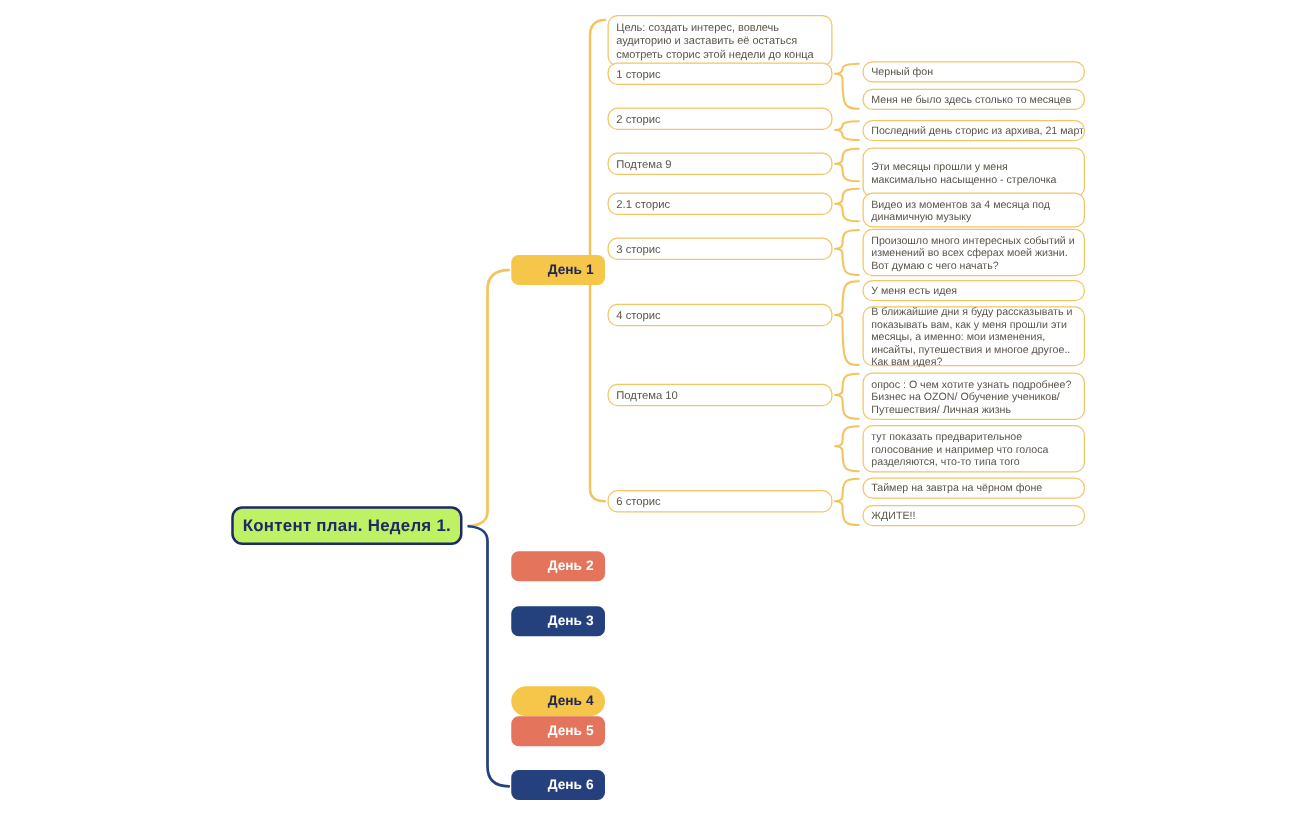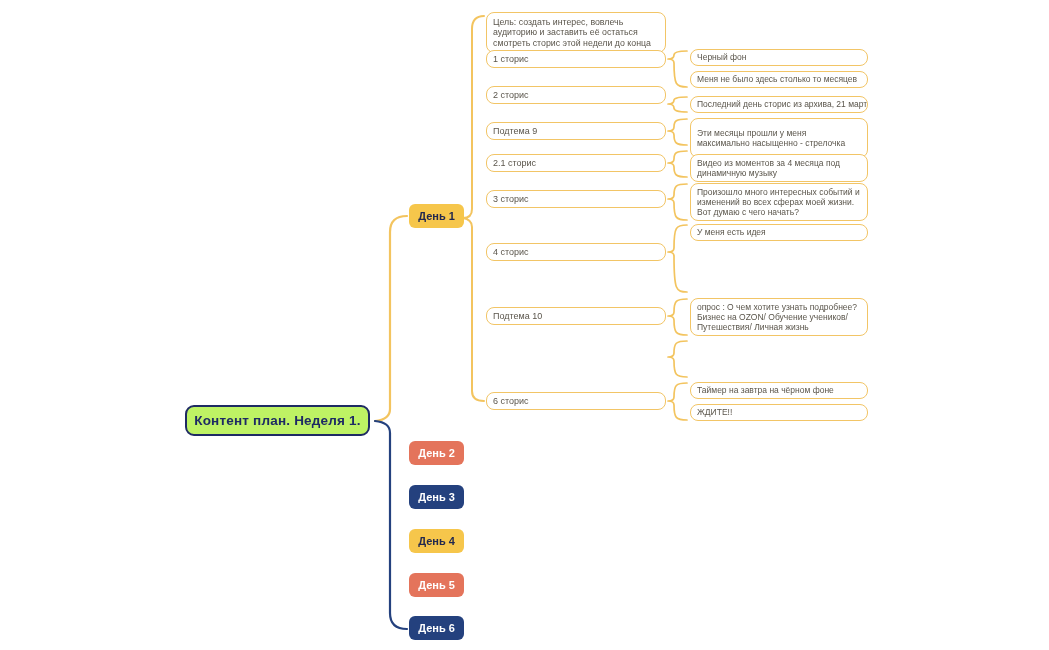--- a/index.html
+++ b/index.html
@@ -14,7 +14,7 @@
 
   .day{position:absolute;left:409px;width:55px;height:24px;border-radius:6px;
        display:flex;align-items:center;justify-content:center;
-       font-size:11px;font-weight:700;cursor:default;}
+       font-size:11px;font-weight:700;cursor:default;padding-left:20px;}
   .day.yellow{background:#F6C64B;color:#22284E;}
   .day.coral{background:#E4745B;color:#FFFFFF;}
   .day.navy{background:#24417E;color:#FFFFFF;}

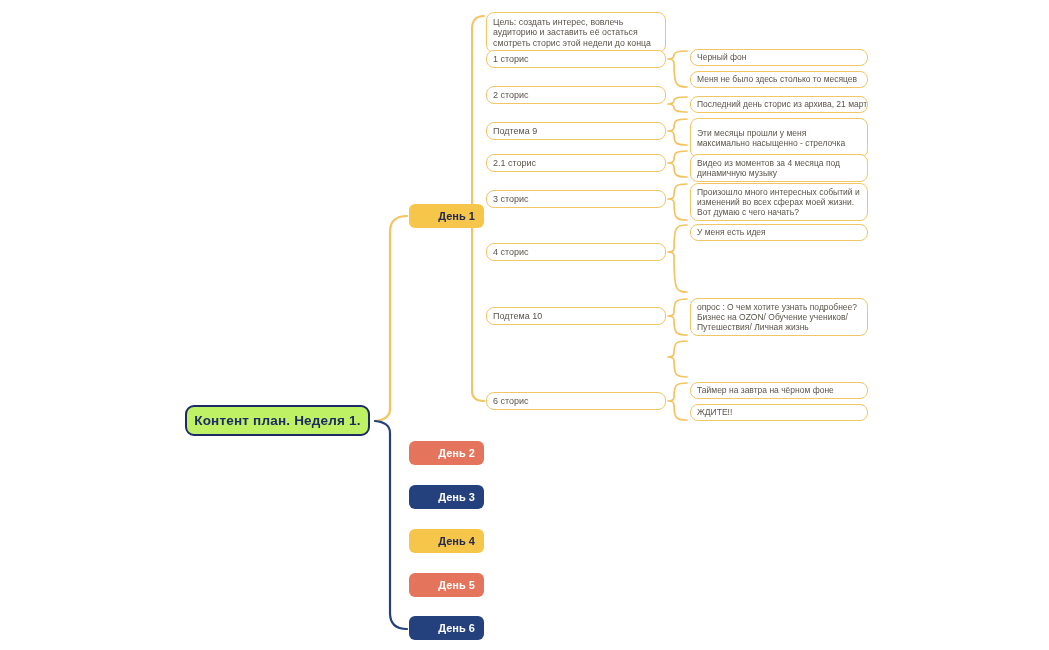--- a/index.html
+++ b/index.html
@@ -83,6 +83,7 @@
   <div class="node leaf" style="top:154px;height:28px;">Видео из моментов за 4 месяца под динамичную музыку</div>
   <div class="node leaf" style="top:183px;height:38px;">Произошло много интересных событий и изменений во всех сферах моей жизни. Вот думаю с чего начать?</div>
   <div class="node leaf h1x" style="top:224px;">У меня есть идея</div>
+  <div class="node leaf" style="top:245px;height:48px;">В ближайшие дни я буду рассказывать и показывать вам, как у меня прошли эти месяцы, а именно: мои изменения, инсайты, путешествия и многое другое.. Как вам идея?</div>
   <div class="node leaf" style="top:298px;height:38px;">опрос : О чем хотите узнать подробнее? Бизнес на OZON/ Обучение учеников/ Путешествия/ Личная жизнь</div>
   <div class="node leaf h1x" style="top:382px;">Таймер на завтра на чёрном фоне</div>
   <div class="node leaf h1x" style="top:404px;text-align:right;">ЖДИТЕ!!</div>

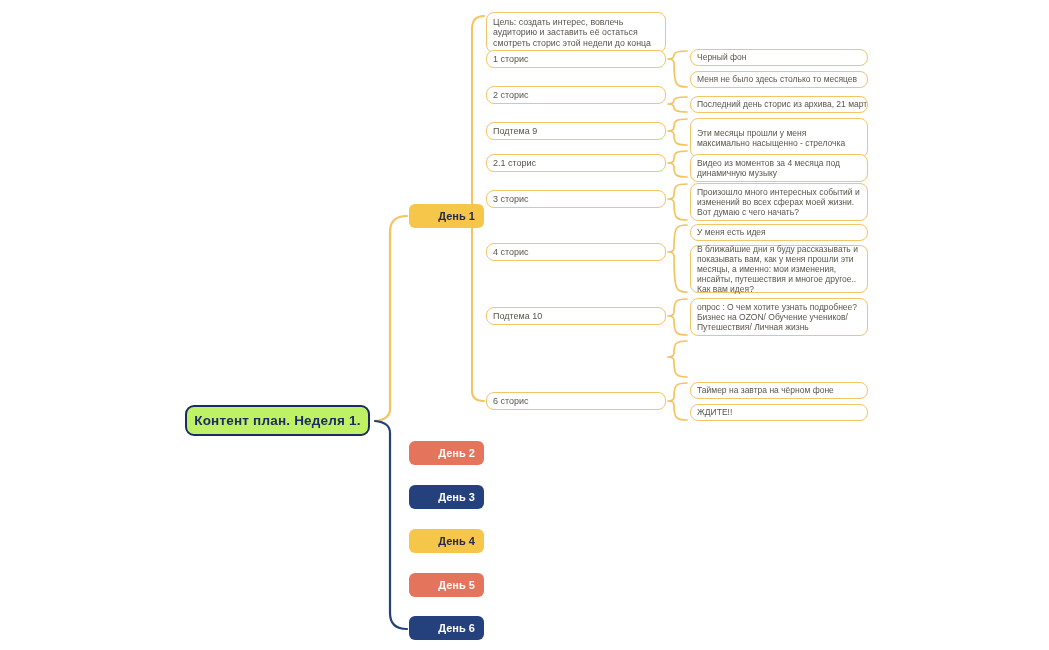--- a/index.html
+++ b/index.html
@@ -85,6 +85,7 @@
   <div class="node leaf h1x" style="top:224px;">У меня есть идея</div>
   <div class="node leaf" style="top:245px;height:48px;">В ближайшие дни я буду рассказывать и показывать вам, как у меня прошли эти месяцы, а именно: мои изменения, инсайты, путешествия и многое другое.. Как вам идея?</div>
   <div class="node leaf" style="top:298px;height:38px;">опрос : О чем хотите узнать подробнее? Бизнес на OZON/ Обучение учеников/ Путешествия/ Личная жизнь</div>
+  <div class="node leaf" style="top:340px;height:38px;">тут показать предварительное голосование и например что голоса разделяются, что-то типа того</div>
   <div class="node leaf h1x" style="top:382px;">Таймер на завтра на чёрном фоне</div>
   <div class="node leaf h1x" style="top:404px;text-align:right;">ЖДИТЕ!!</div>
 

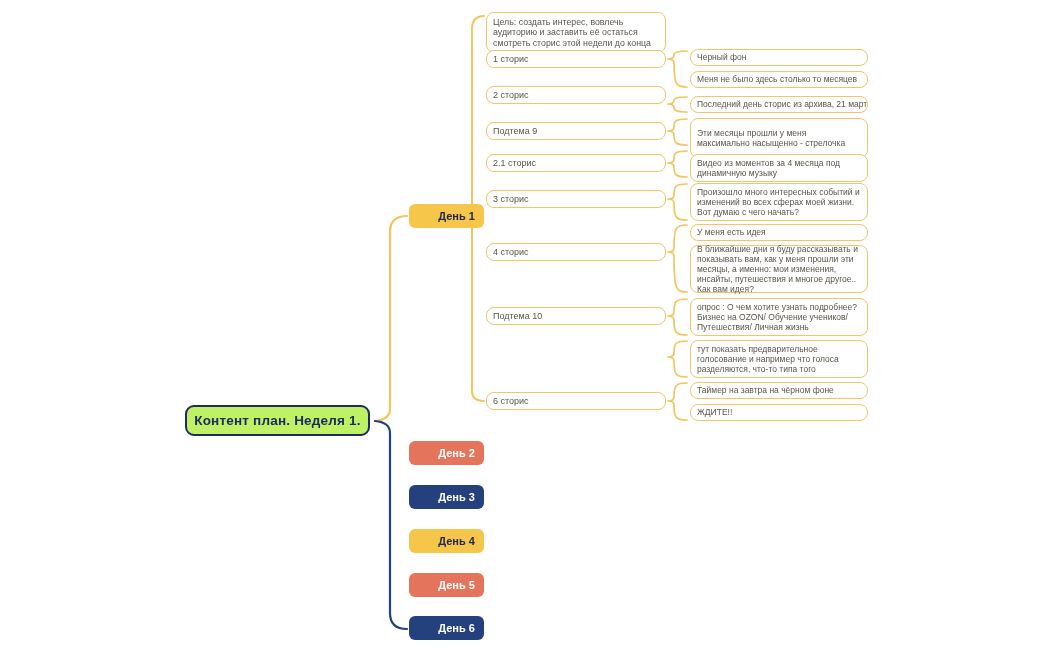--- a/index.html
+++ b/index.html
@@ -61,7 +61,7 @@
   <div class="day yellow" style="top:204px;">День 1</div>
   <div class="day coral" style="top:441px;">День 2</div>
   <div class="day navy" style="top:485px;">День 3</div>
-  <div class="day yellow" style="top:529px;">День 4</div>
+  <div class="day yellow" style="top:549px;border-radius:12px;">День 4</div>
   <div class="day coral" style="top:573px;text-align:right;">День 5</div>
   <div class="day navy" style="top:616px;">День 6</div>
 

